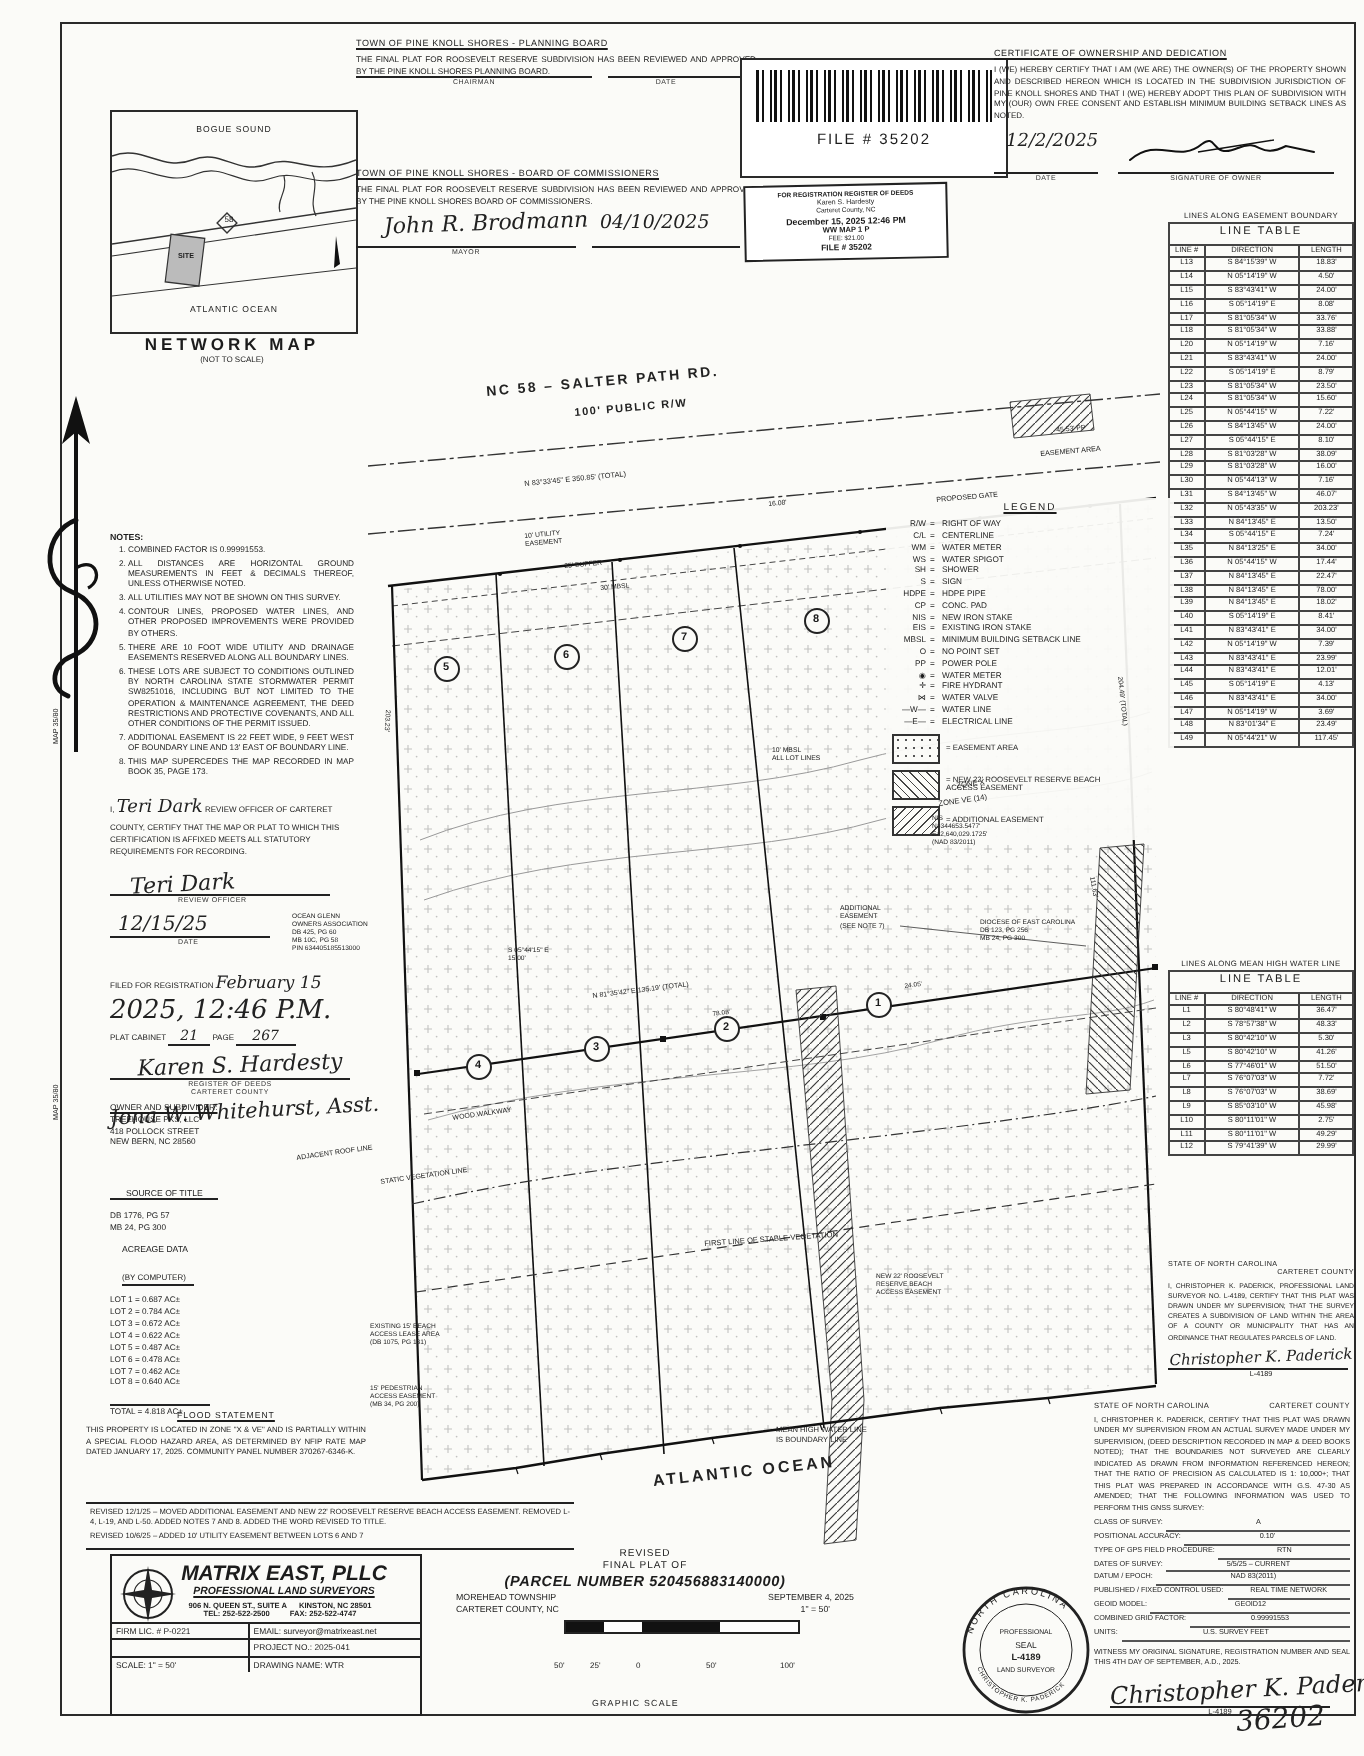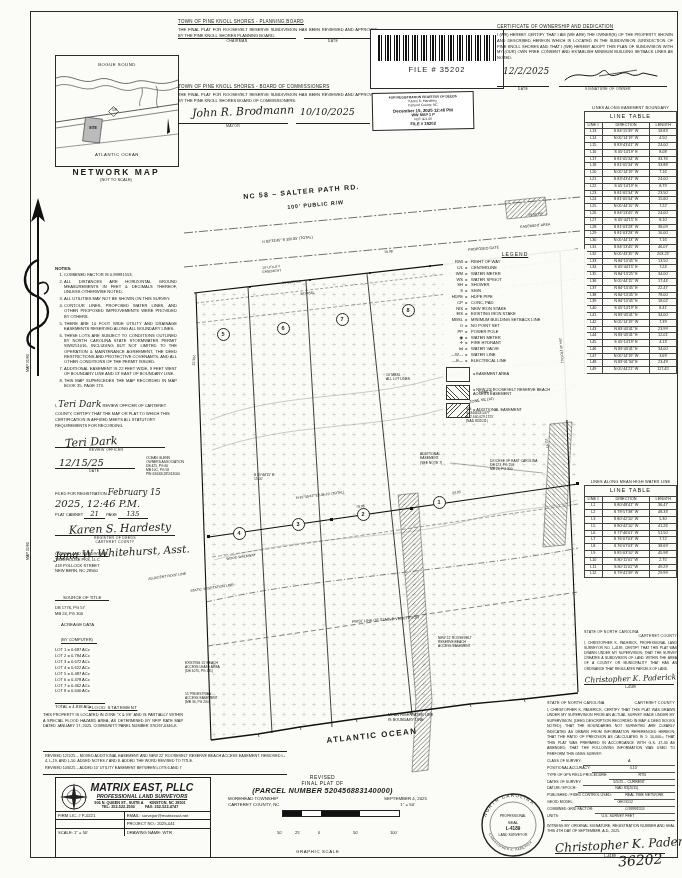--- a/index.html
+++ b/index.html
@@ -102,7 +102,7 @@
     <div class="just" style="font-size:4.1px;line-height:1.4;margin-top:3px;">THE FINAL PLAT FOR ROOSEVELT RESERVE SUBDIVISION HAS BEEN REVIEWED AND APPROVED BY THE PINE KNOLL SHORES BOARD OF COMMISSIONERS.</div>
     <div style="position:relative;height:20px;">
       <span class="abs hand" style="left:14px;top:2px;font-size:11px;transform:rotate(-2deg);white-space:nowrap;">John R. Brodmann</span>
-      <span class="abs hand" style="left:122px;top:3px;font-size:9.5px;white-space:nowrap;">10/10/2025</span>
+      <span class="abs hand" style="left:122px;top:3px;font-size:9.5px;white-space:nowrap;">04/10/2025</span>
     </div>
     <div style="display:flex;gap:8px;">
       <div class="sigline" style="width:110px;"></div>

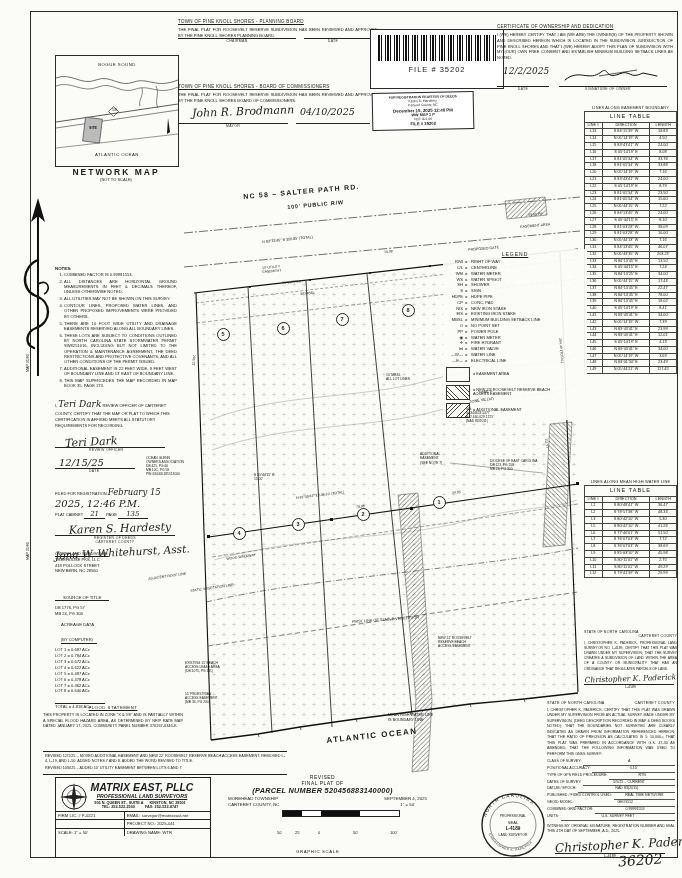--- a/index.html
+++ b/index.html
@@ -578,7 +578,7 @@
       <span class="hand" style="font-size:8.5px;">February 15</span>
     </div>
     <div style="font-size:4px;margin-top:1px;">
-      <span class="hand" style="font-size:10px;margin-top:34px;">2025, 12:46 P.M.</span>
+      <span class="hand" style="font-size:13px;margin-top:34px;">2025, 12:46 P.M.</span>
     </div>
     <div style="font-size:4px;margin-top:1px;">
       <span>PLAT CABINET</span>

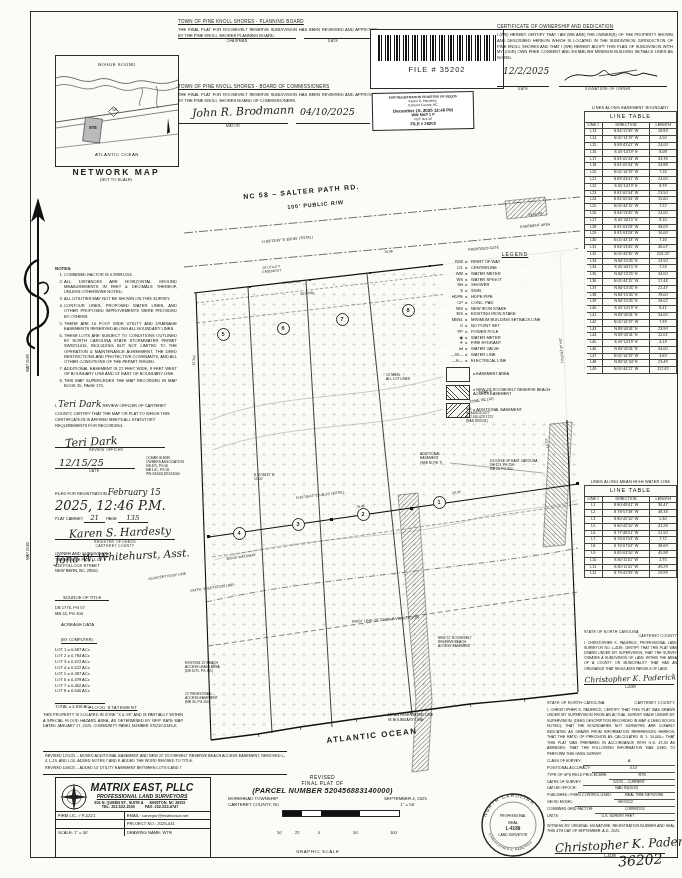--- a/index.html
+++ b/index.html
@@ -584,7 +584,7 @@
       <span>PLAT CABINET</span>
       <span class="hand sigline" style="font-size:7px;padding:0 6px;">21</span>
       <span>PAGE</span>
-      <span class="hand sigline" style="font-size:7px;padding:0 8px;">135</span>
+      <span class="hand sigline" style="font-size:7px;padding:0 8px;">267</span>
     </div>
     <div class="hand ctr" style="font-size:11px;margin-top:4px;transform:rotate(-2deg);white-space:nowrap;">Karen S. Hardesty</div>
     <div class="sigline" style="width:120px;"></div>

